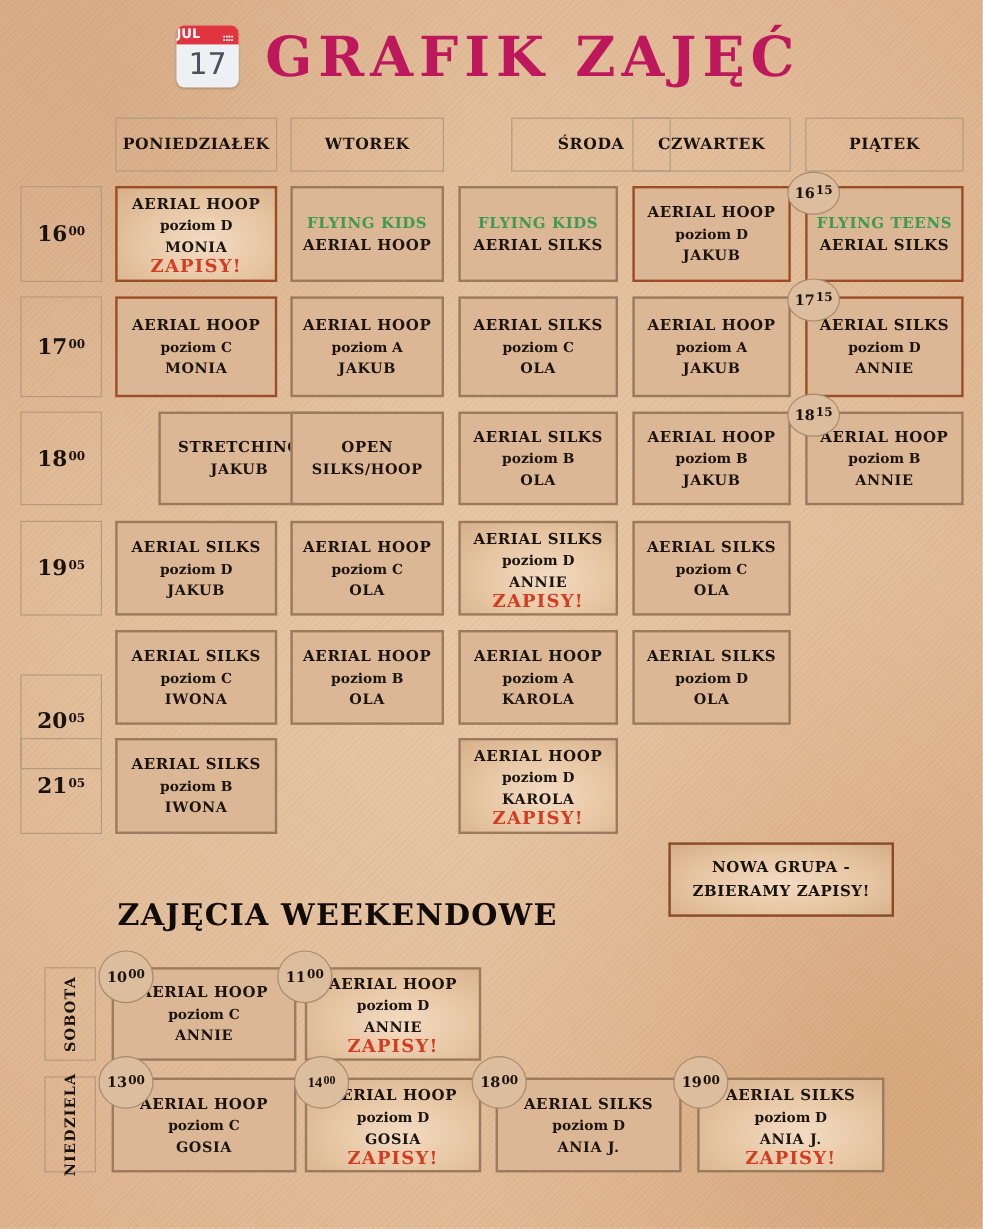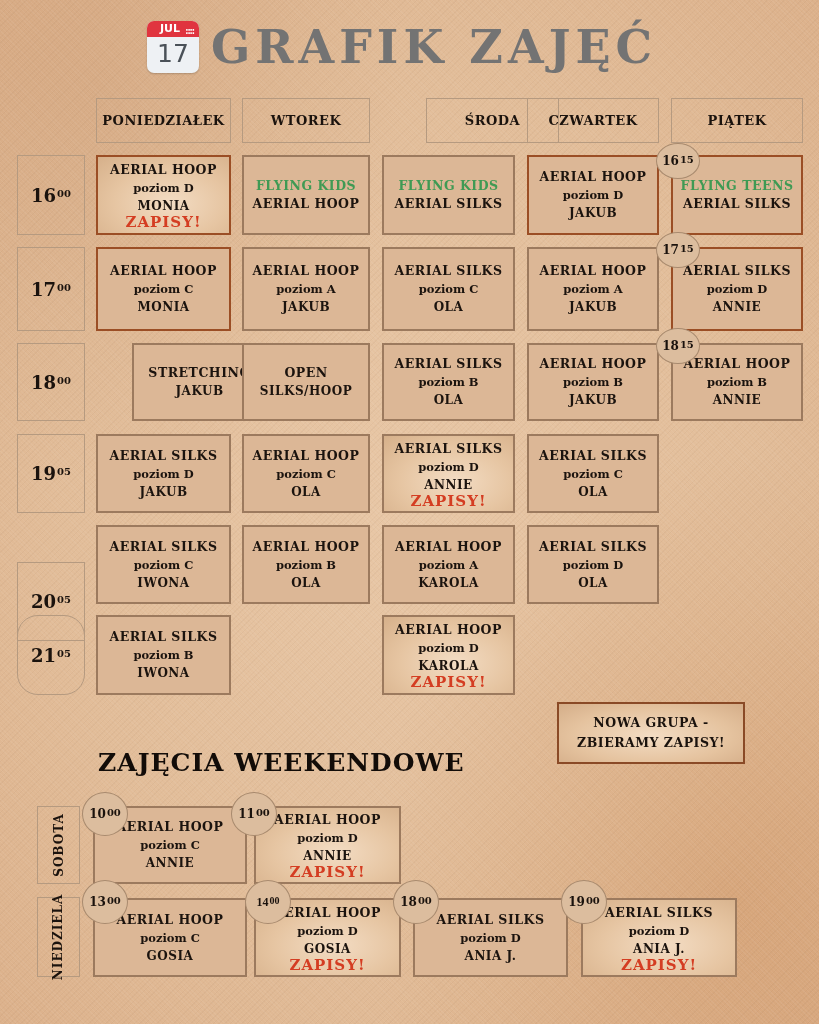--- a/index.html
+++ b/index.html
@@ -24,7 +24,7 @@
   
   .title-wrap { position: absolute; left: 147px; top: 18px; height: 58px; display: flex; align-items: center; }
   .cal-icon { width: 52px; height: 52px; border-radius: 7px; background: #eef1f4; overflow: hidden; box-shadow: 0 1px 2px rgba(0,0,0,0.2); position: relative; }
-  .cal-top { height: 16px; background: #e0343f; color: #fff; font-family: "DejaVu Sans", sans-serif; font-weight: bold; font-size: 11px; padding-left: 13px; line-height: 16px; position: relative; }
+  .cal-top { height: 16px; background: #e0343f; color: #fff; font-family: "DejaVu Sans", sans-serif; font-weight: bold; font-size: 11px; padding-left: 0; line-height: 16px; position: relative; }
   .cal-top .dots { position: absolute; right: 5px; top: 3px; font-size: 8px; letter-spacing: -1px; }
   .cal-num { text-align: center; font-family: "DejaVu Sans", sans-serif; font-size: 25px; color: #4a5158; line-height: 34px; }
   .page-title { margin-left: 12px; font-family: "DejaVu Serif", serif; font-weight: bold; font-size: 46px; letter-spacing: 5px; color: #737373; }

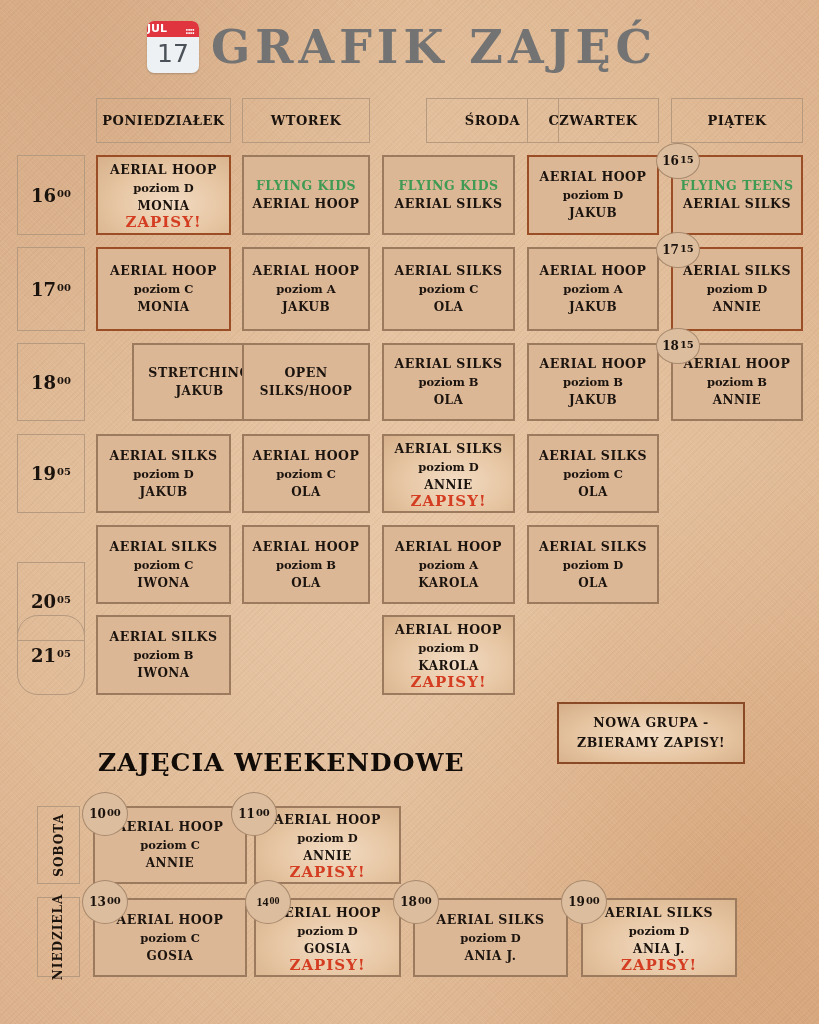--- a/index.html
+++ b/index.html
@@ -27,7 +27,7 @@
   .cal-top { height: 16px; background: #e0343f; color: #fff; font-family: "DejaVu Sans", sans-serif; font-weight: bold; font-size: 11px; padding-left: 0; line-height: 16px; position: relative; }
   .cal-top .dots { position: absolute; right: 5px; top: 3px; font-size: 8px; letter-spacing: -1px; }
   .cal-num { text-align: center; font-family: "DejaVu Sans", sans-serif; font-size: 25px; color: #4a5158; line-height: 34px; }
-  .page-title { margin-left: 12px; font-family: "DejaVu Serif", serif; font-weight: bold; font-size: 46px; letter-spacing: 5px; color: #737373; }
+  .page-title { margin-left: 22px; font-family: "DejaVu Serif", serif; font-weight: bold; font-size: 46px; letter-spacing: 5px; color: #be185d; }
 
   
   .day-head {

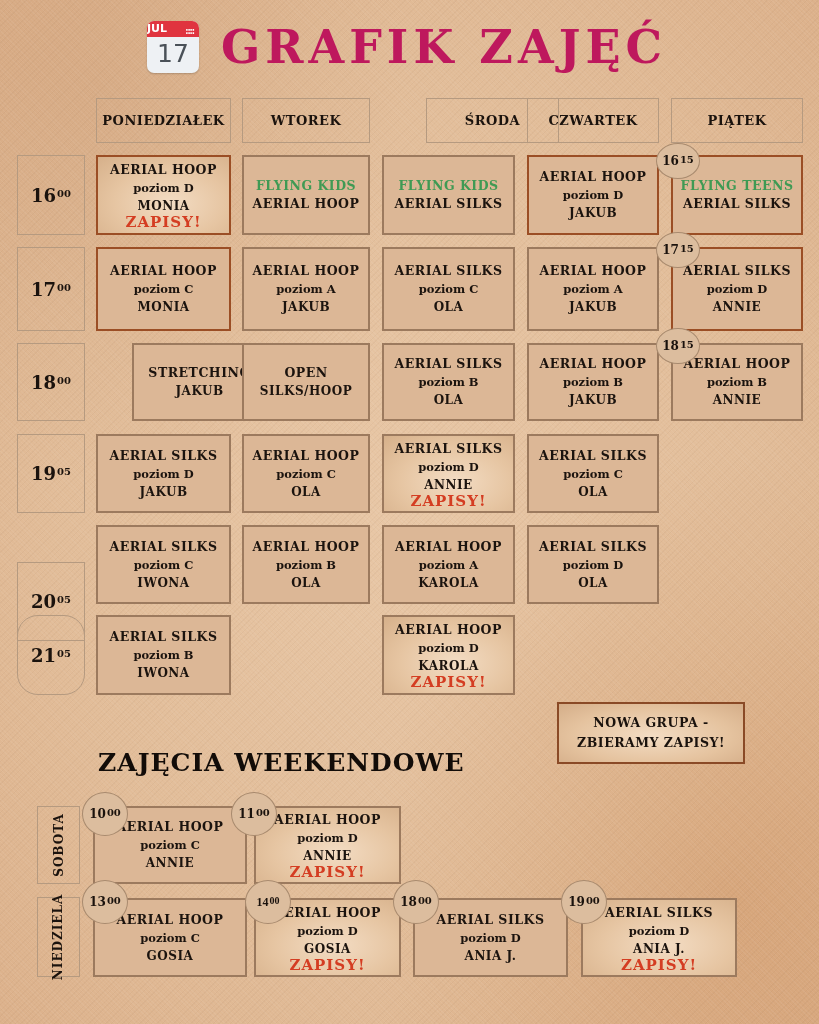--- a/index.html
+++ b/index.html
@@ -133,7 +133,7 @@
     <span>20</span>
     <sup>05</sup>
   </div>
-<div class="time-head" style="top:615px;height:80px;border-radius:21px;">
+<div class="time-head" style="top:615px;height:80px;">
     <span>21</span>
     <sup>05</sup>
   </div>

